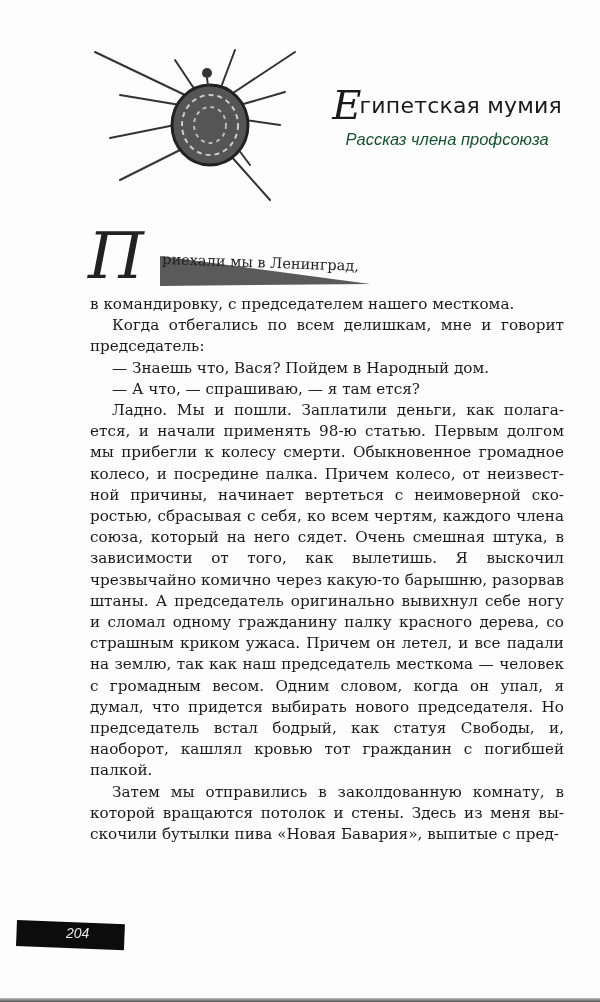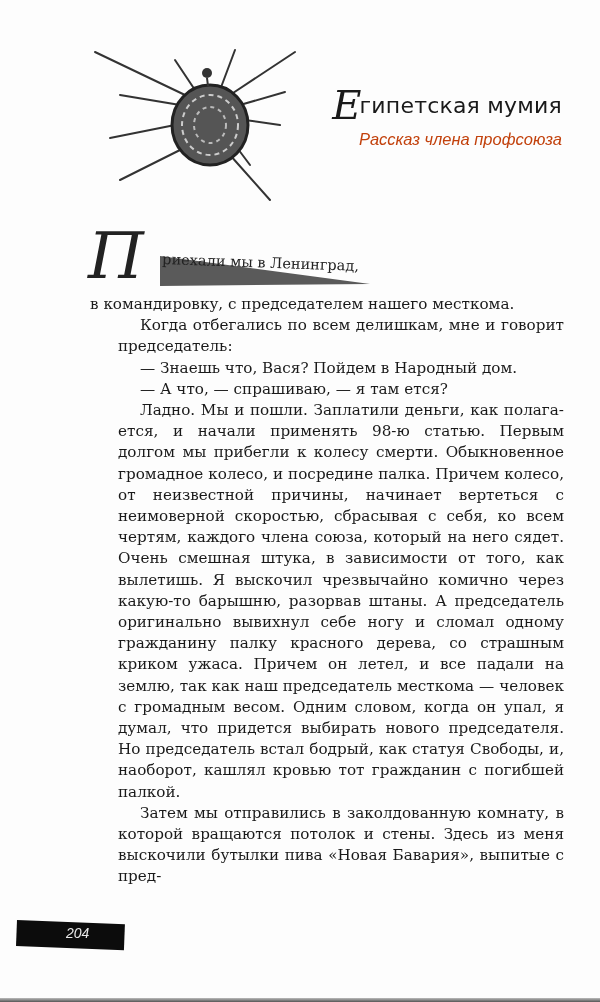--- a/index.html
+++ b/index.html
@@ -12,7 +12,7 @@
   .illustration {
     position: absolute; left: 80px; top: 20px; width: 240px; height: 200px;
   }
-  .title-block { position: absolute; right: 38px; top: 82px; text-align: right; }
+  .title-block { position: absolute; right: 38px; top: 82px; text-align: center; }
   .title {
     font-family: "DejaVu Sans", sans-serif; font-size: 22px; letter-spacing: 0.2px;
     color: #1a1a1a; white-space: nowrap;

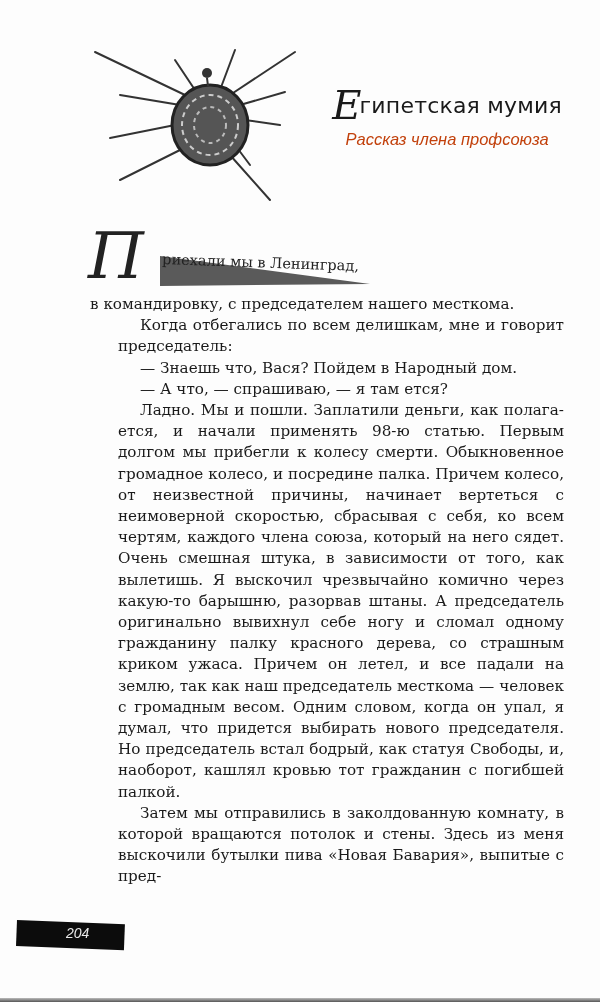--- a/index.html
+++ b/index.html
@@ -23,7 +23,7 @@
   }
   .subtitle {
     font-family: "Liberation Sans", sans-serif; font-style: italic;
-    font-size: 16.5px; margin-top: 2px; color: #c2410c;
+    font-size: 16.5px; margin-top: 2px; color: #14532d;
   }
   .dropcap {
     position: absolute; left: 88px; top: 224px;

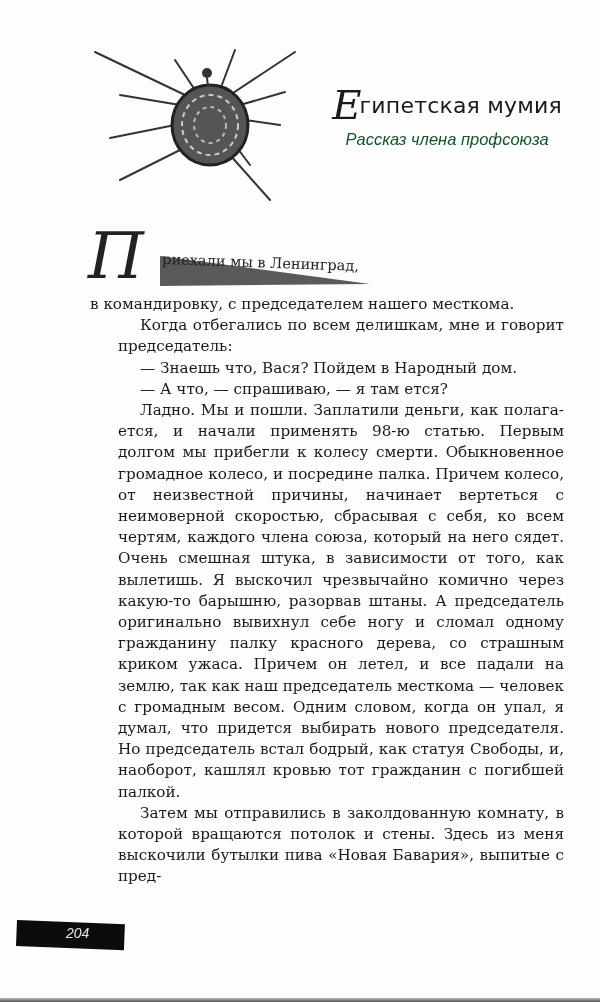--- a/index.html
+++ b/index.html
@@ -44,7 +44,7 @@
     hyphens: manual;
   }
   .text p { margin: 0; }
-  .text p.indent { text-indent: 22px; margin-left: 28px; }
+  .text p.indent { text-indent: 22px; }
   .page-tab {
     position: absolute; left: 17px; top: 920px; width: 108px; height: 26px;
     background: #0c0c0c; transform: rotate(2.2deg); transform-origin: left top;

